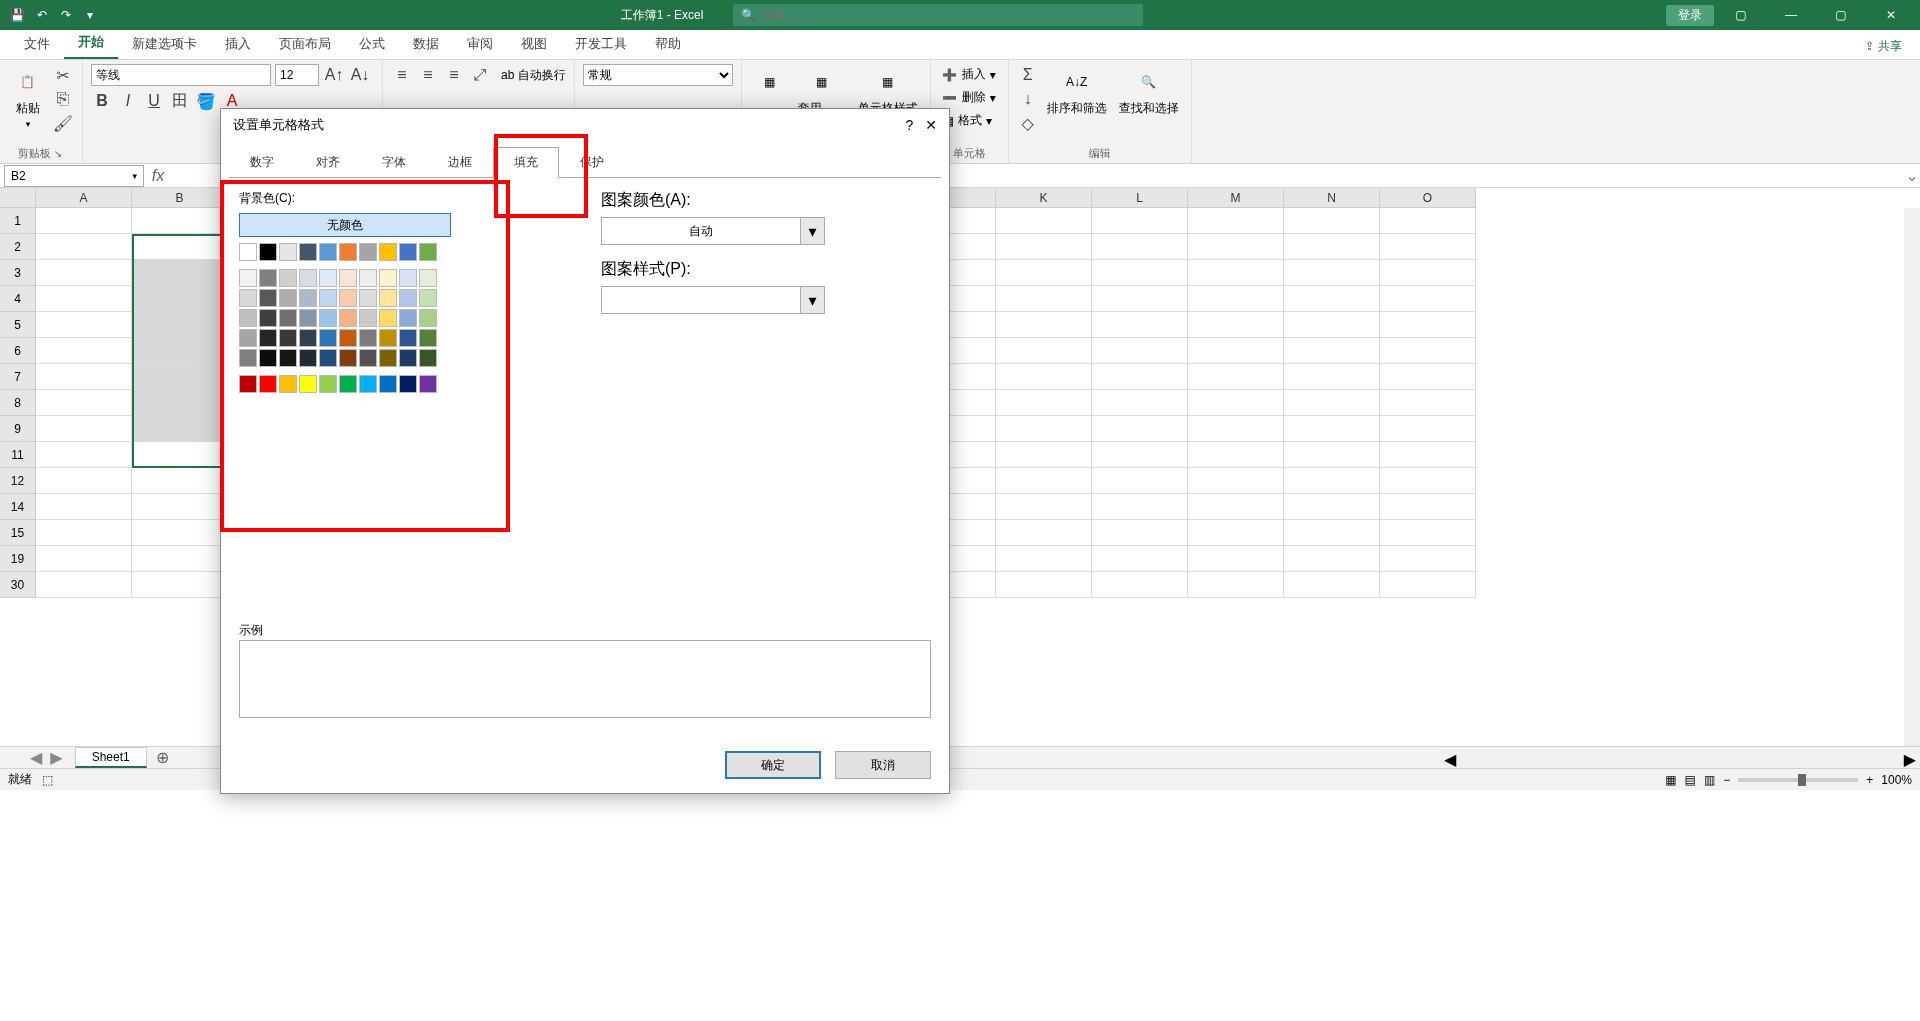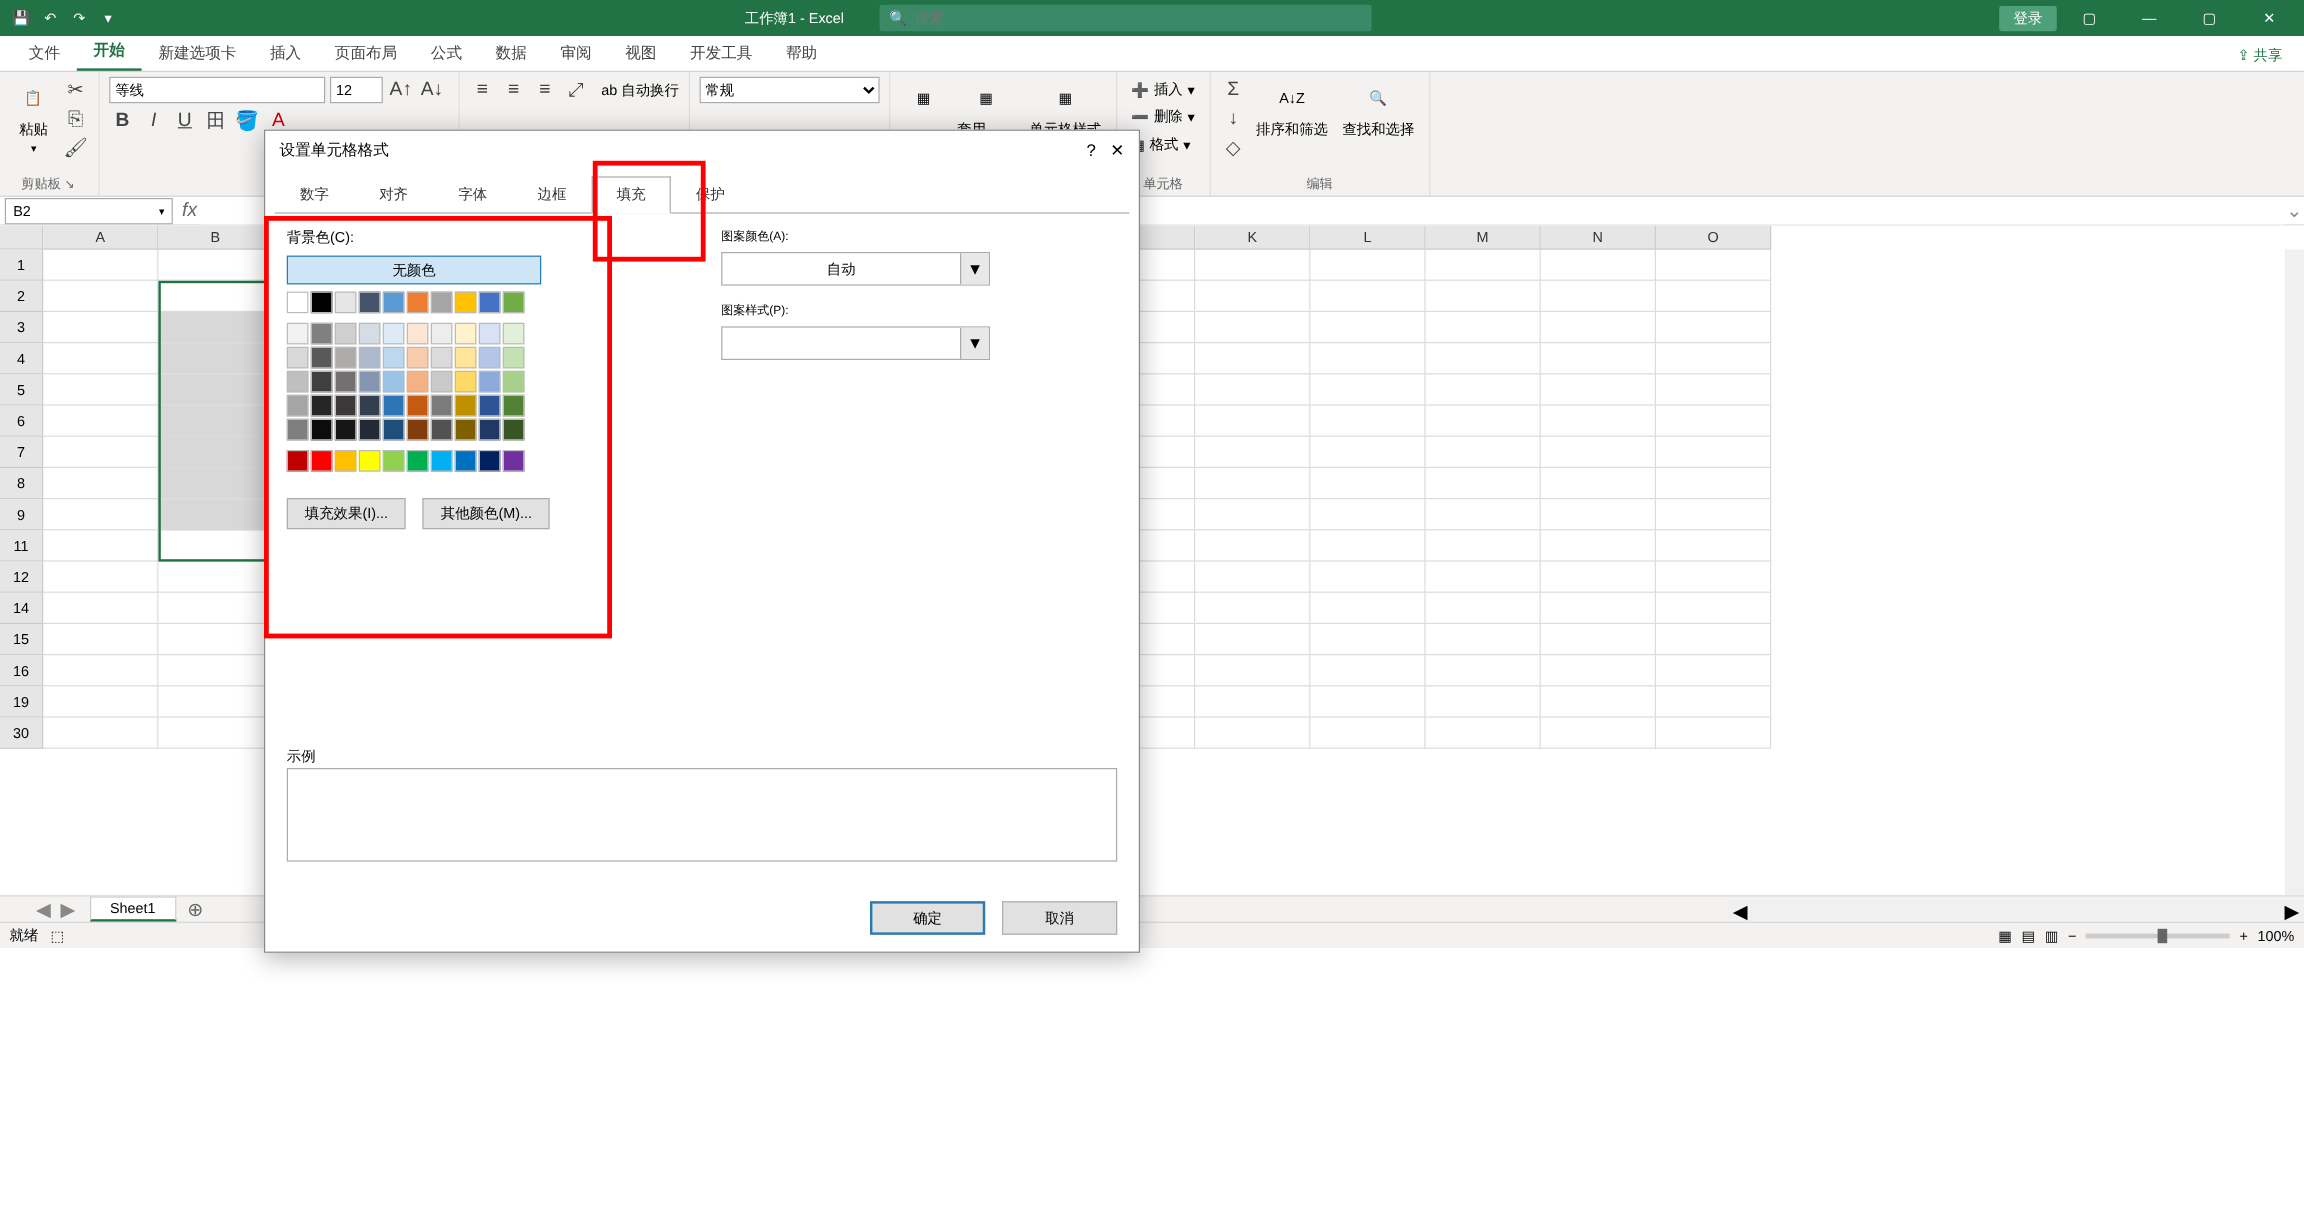--- a/index.html
+++ b/index.html
@@ -80,7 +80,7 @@
 .two-btn{display:flex;gap:14px;margin-top:22px;}
 .flat-btn{height:26px;padding:0 14px;border:1px solid #ababab;background:#e1e1e1;font-size:12px;cursor:pointer;}
 .right-col{position:absolute;left:380px;top:12px;}
-.right-col .lbl{font-size:10px;margin-bottom:6px;}
+.right-col .lbl{font-size:16px;margin-bottom:6px;}
 .combo{width:224px;height:28px;border:1px solid #ababab;display:flex;}
 .combo-txt{flex:1;display:flex;align-items:center;justify-content:center;font-size:12px;}
 .combo-arr{width:24px;background:#e8e8e8;border-left:1px solid #ababab;display:flex;align-items:center;justify-content:center;}

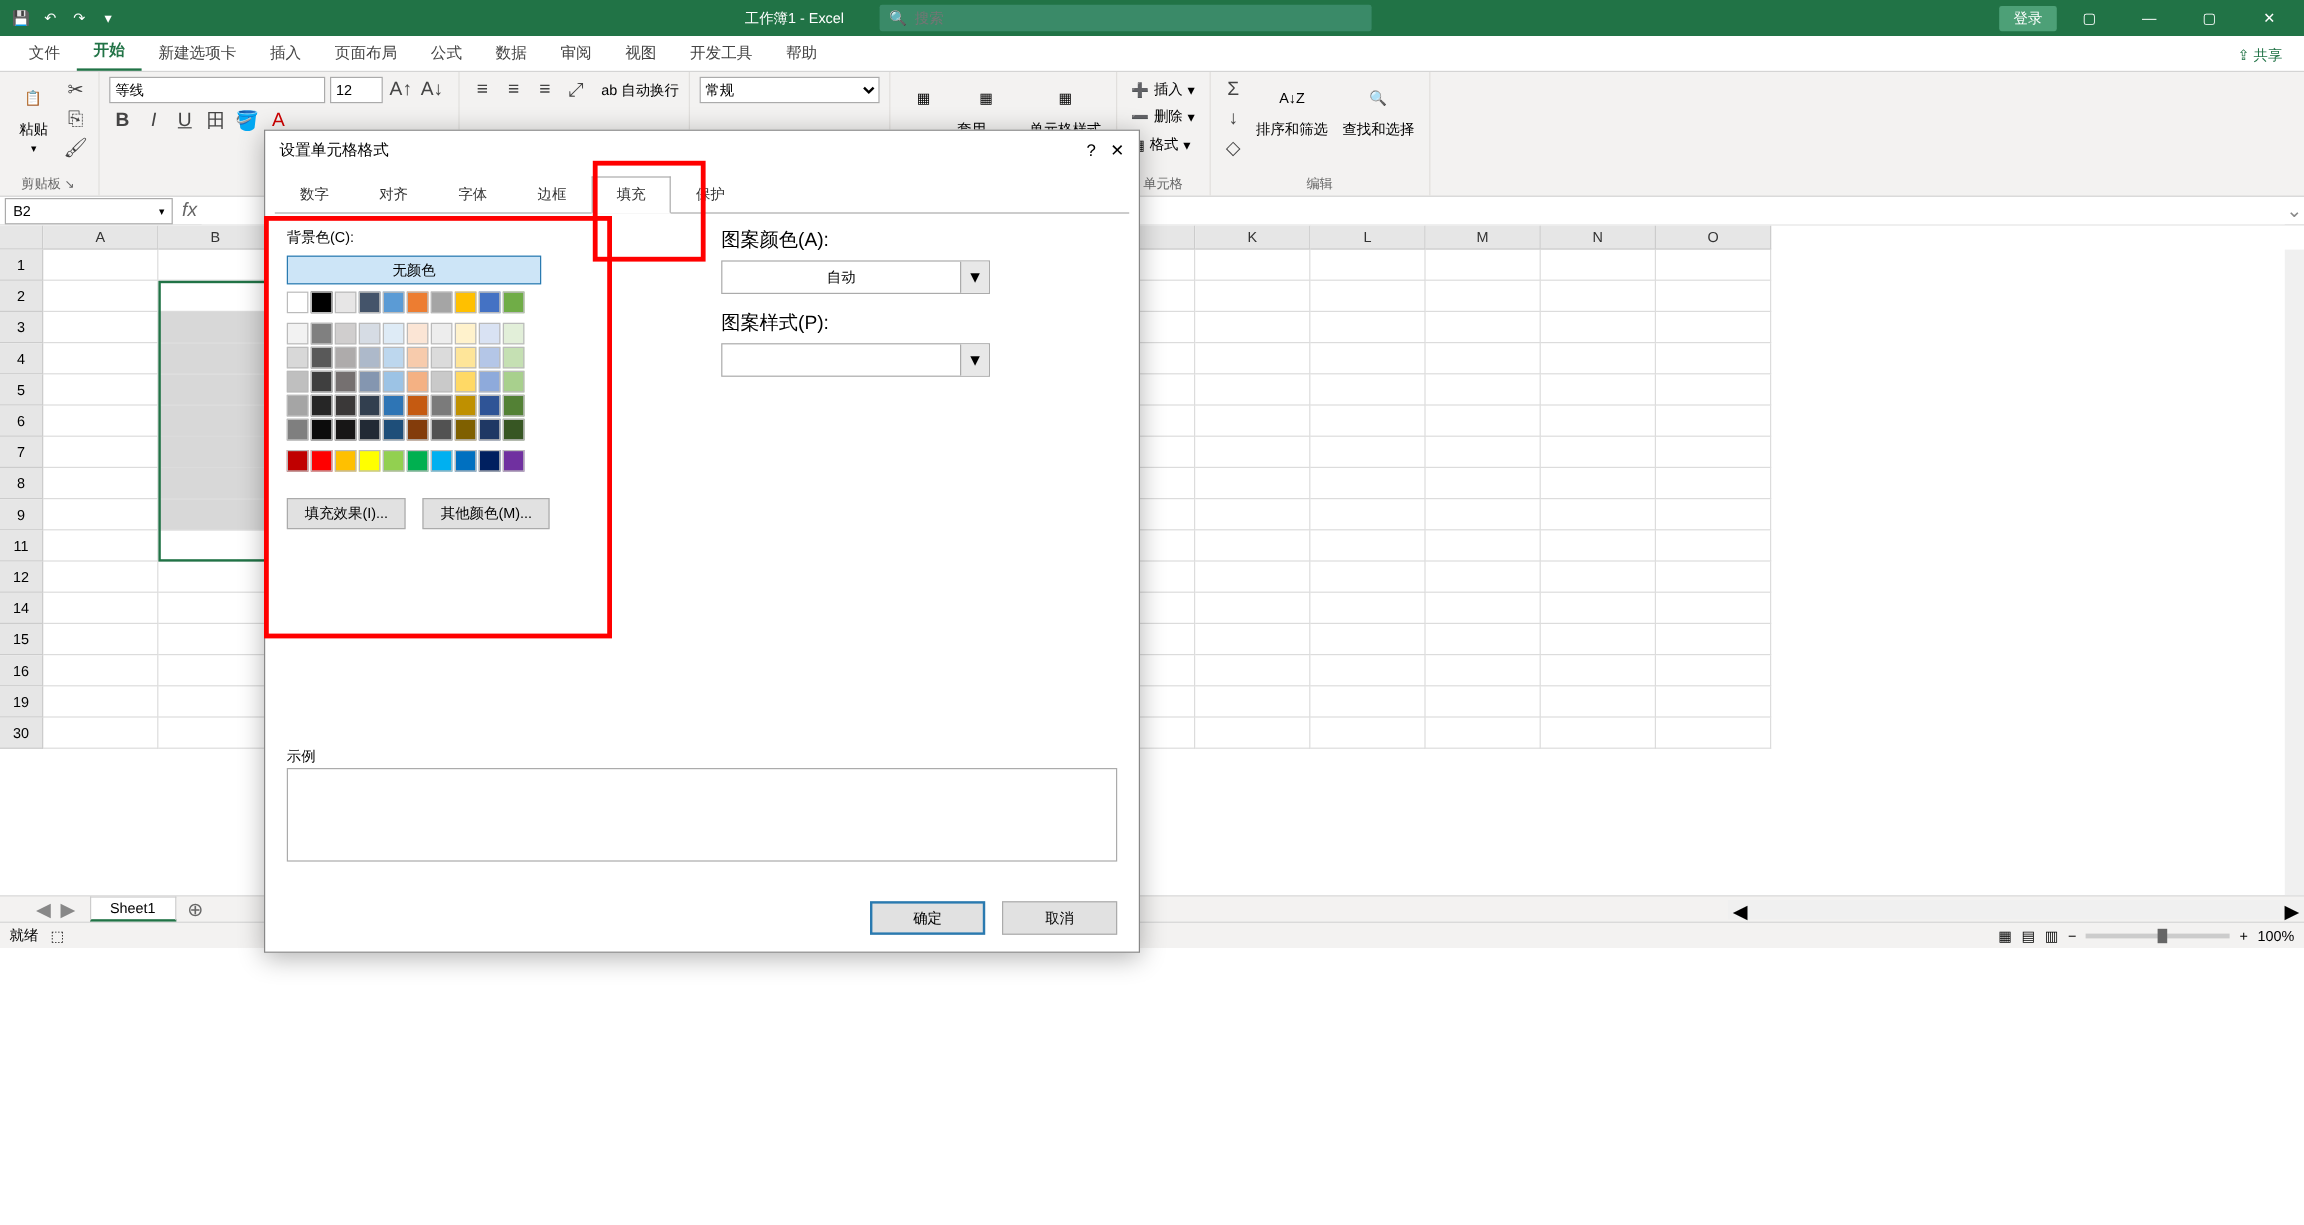--- a/index.html
+++ b/index.html
@@ -695,10 +695,6 @@
           <div class="swatch" style="background: rgb(112, 48, 160);"></div>
         </div>
       </div>
-    <div class="two-btn">
-      <button class="flat-btn">填充效果(I)...</button>
-      <button class="flat-btn">其他颜色(M)...</button>
-    </div>
     <div class="right-col">
       <div class="lbl">图案颜色(A):</div>
       <div class="combo">

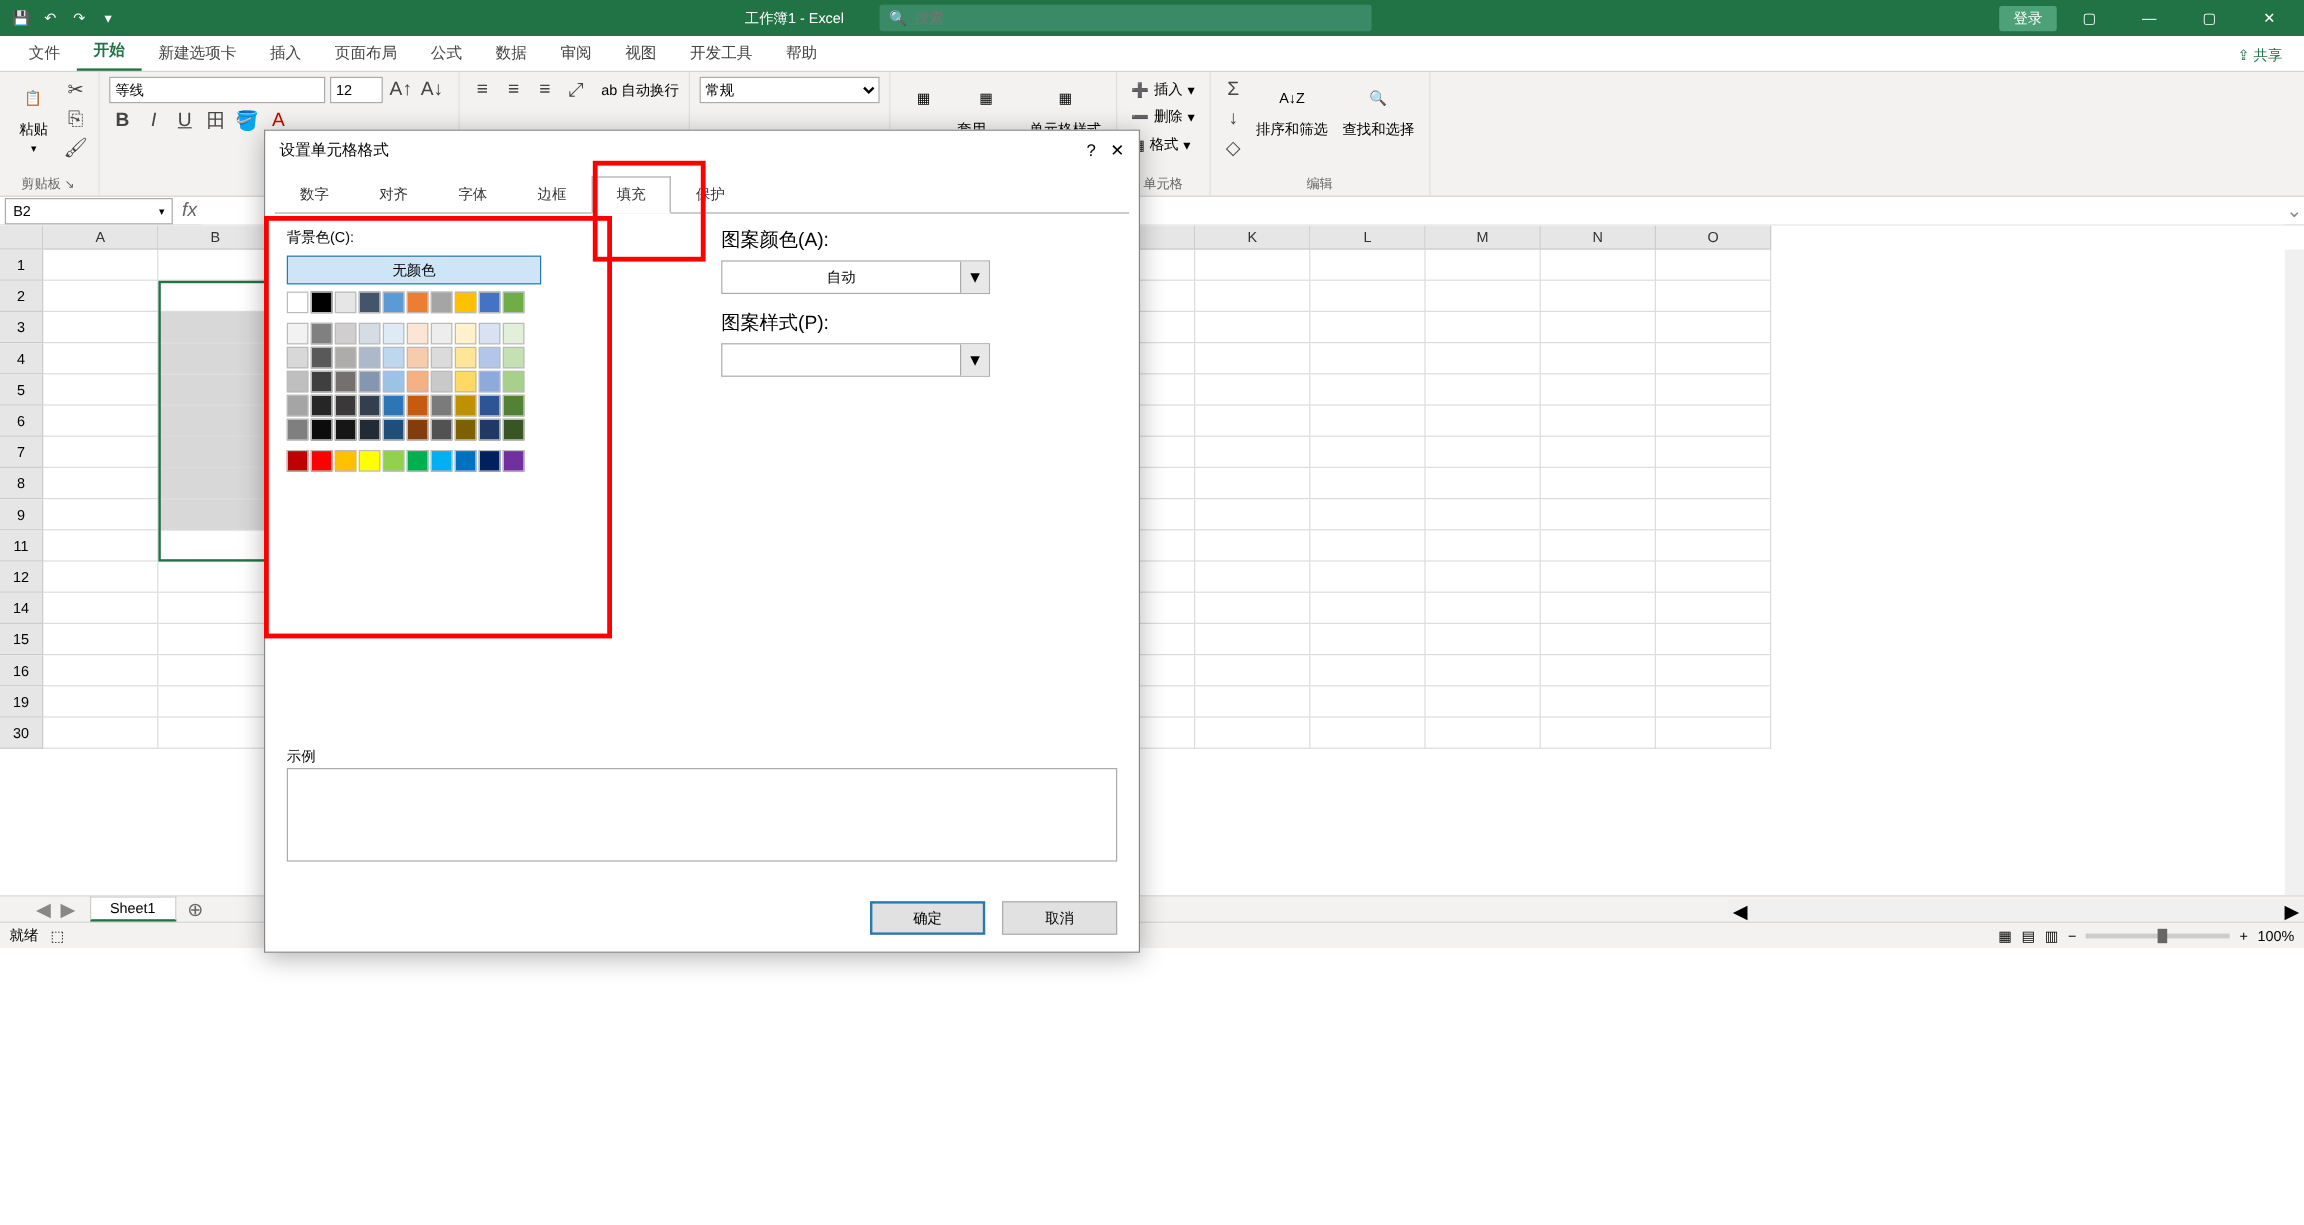--- a/index.html
+++ b/index.html
@@ -504,24 +504,6 @@
         <div class="cell" style="width: 96px;"></div>
       </div>
       <div class="row">
-        <div class="rowh">16</div>
-        <div class="cell" style="width: 96px;"></div>
-        <div class="cell" style="width: 96px;"></div>
-        <div class="cell" style="width: 96px;"></div>
-        <div class="cell" style="width: 96px;"></div>
-        <div class="cell" style="width: 96px;"></div>
-        <div class="cell" style="width: 96px;"></div>
-        <div class="cell" style="width: 96px;"></div>
-        <div class="cell" style="width: 96px;"></div>
-        <div class="cell" style="width: 96px;"></div>
-        <div class="cell" style="width: 96px;"></div>
-        <div class="cell" style="width: 96px;"></div>
-        <div class="cell" style="width: 96px;"></div>
-        <div class="cell" style="width: 96px;"></div>
-        <div class="cell" style="width: 96px;"></div>
-        <div class="cell" style="width: 96px;"></div>
-      </div>
-      <div class="row">
         <div class="rowh">19</div>
         <div class="cell" style="width: 96px;"></div>
         <div class="cell" style="width: 96px;"></div>

